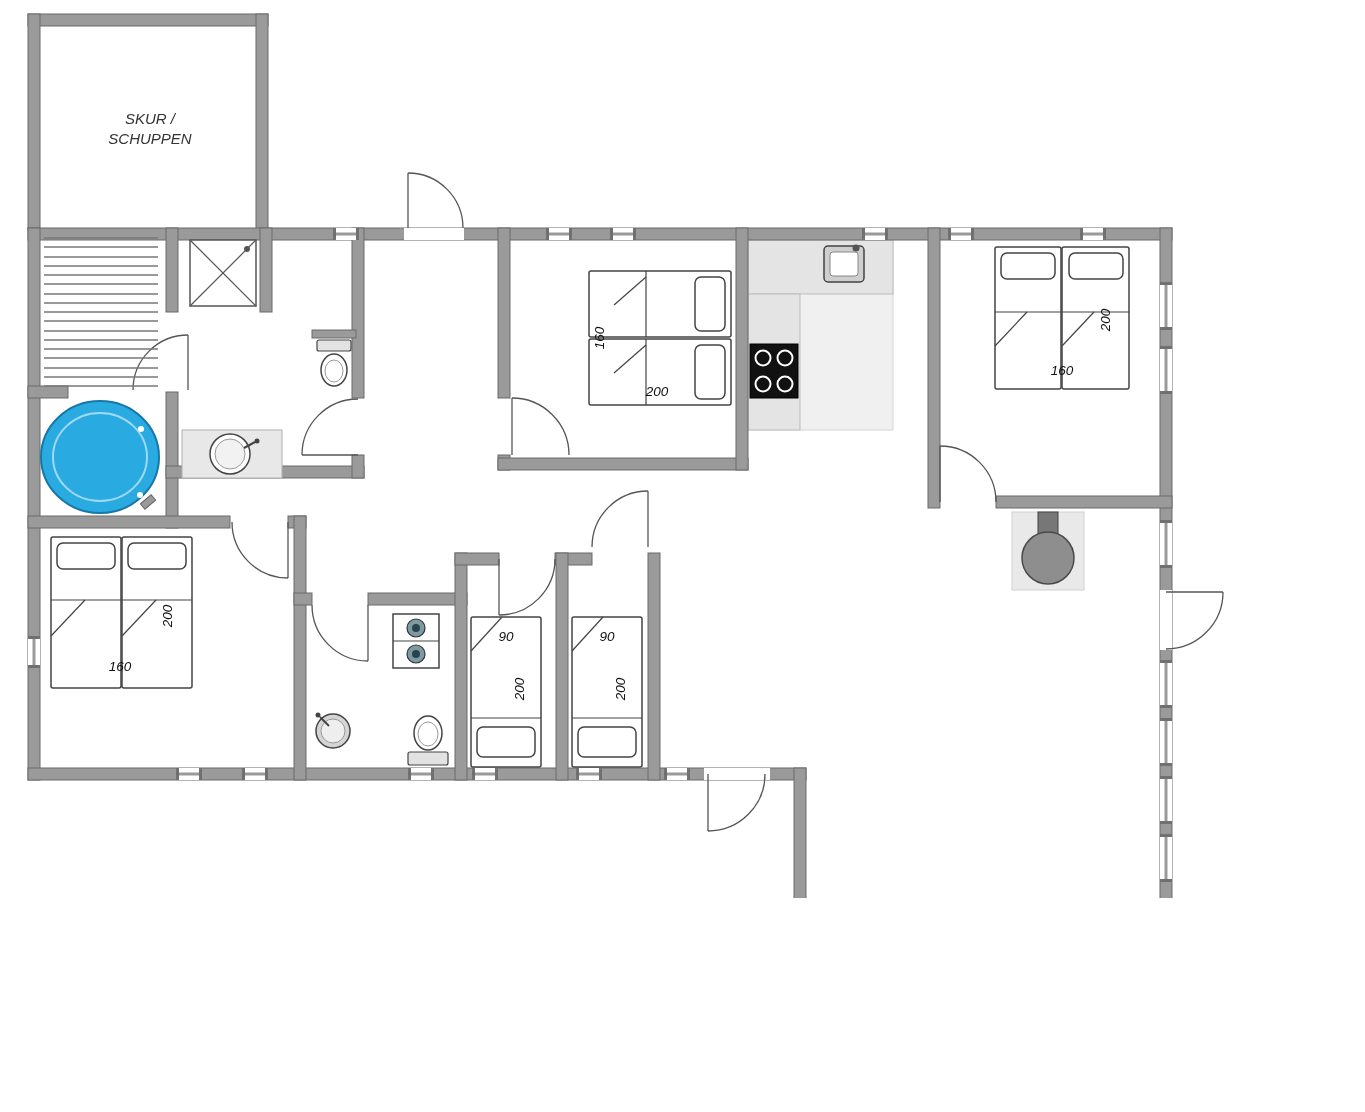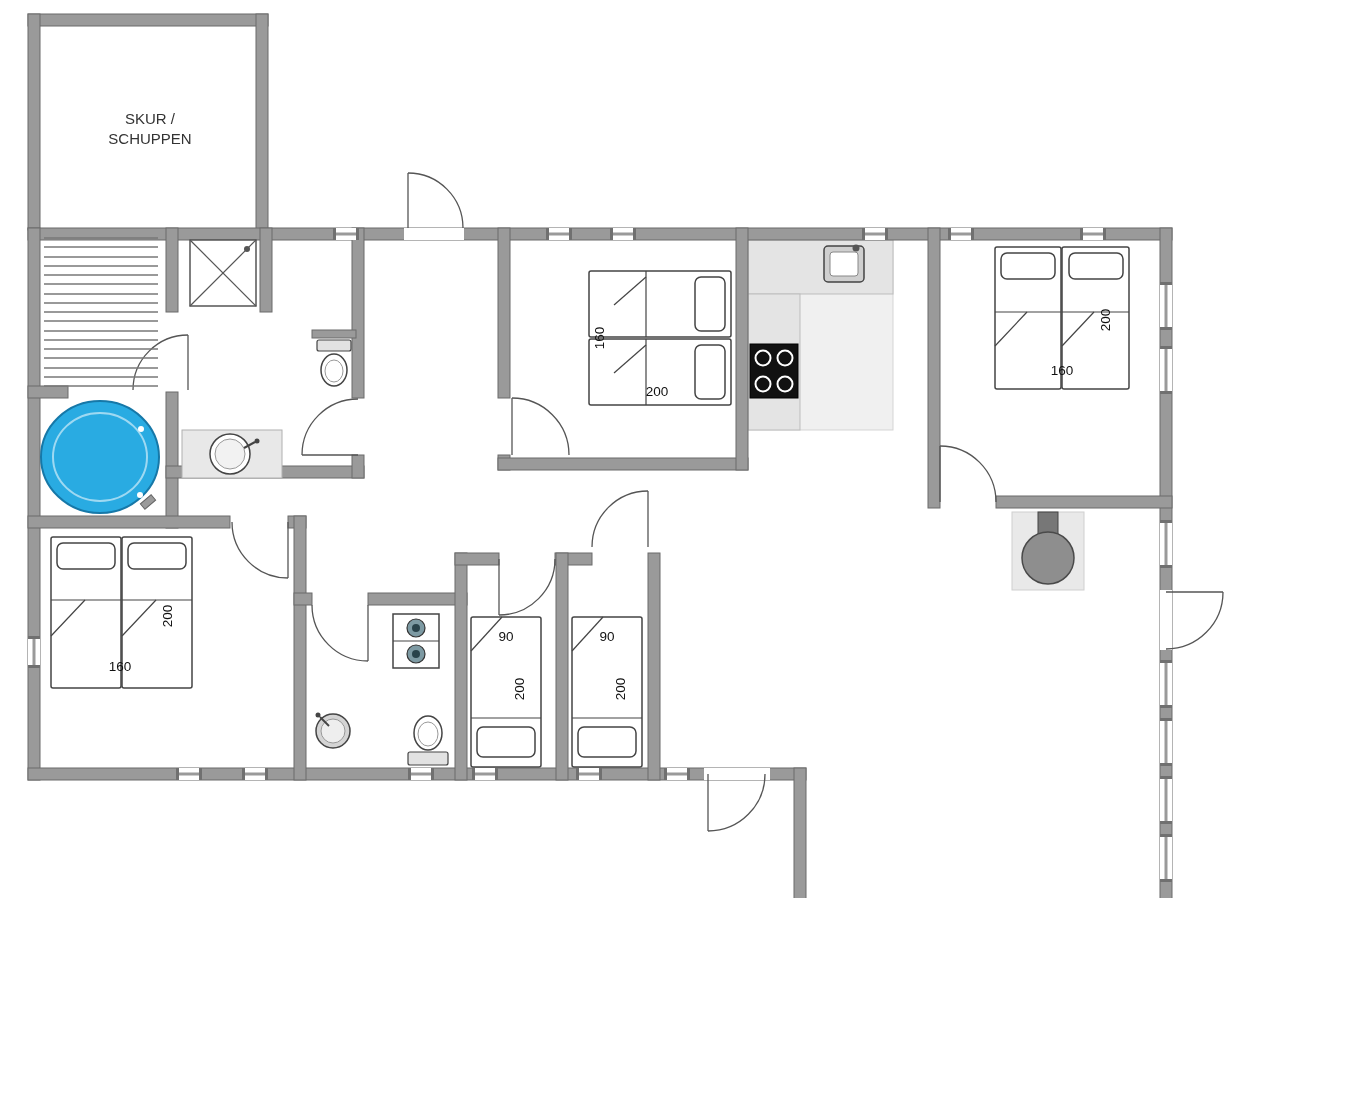--- a/index.html
+++ b/index.html
@@ -3,7 +3,7 @@
 <meta charset="utf-8">
 <style>
   html,body{margin:0;padding:0;background:#fff;}
-  .stage{width:1365px;height:898px;position:relative;font-family:"Liberation Sans","DejaVu Sans",sans-serif;}
+  .stage{width:1365px;height:898px;position:relative;font-family:"Liberation Sans","DejaVu Sans",sans-serif;font-style:italic;}
   .wall{fill:#9A9A9A;stroke:#6B6B6B;stroke-width:1;}
   .gap{fill:#ffffff;stroke:none;}
   .furn{fill:#ffffff;stroke:#444444;stroke-width:1.5;}

